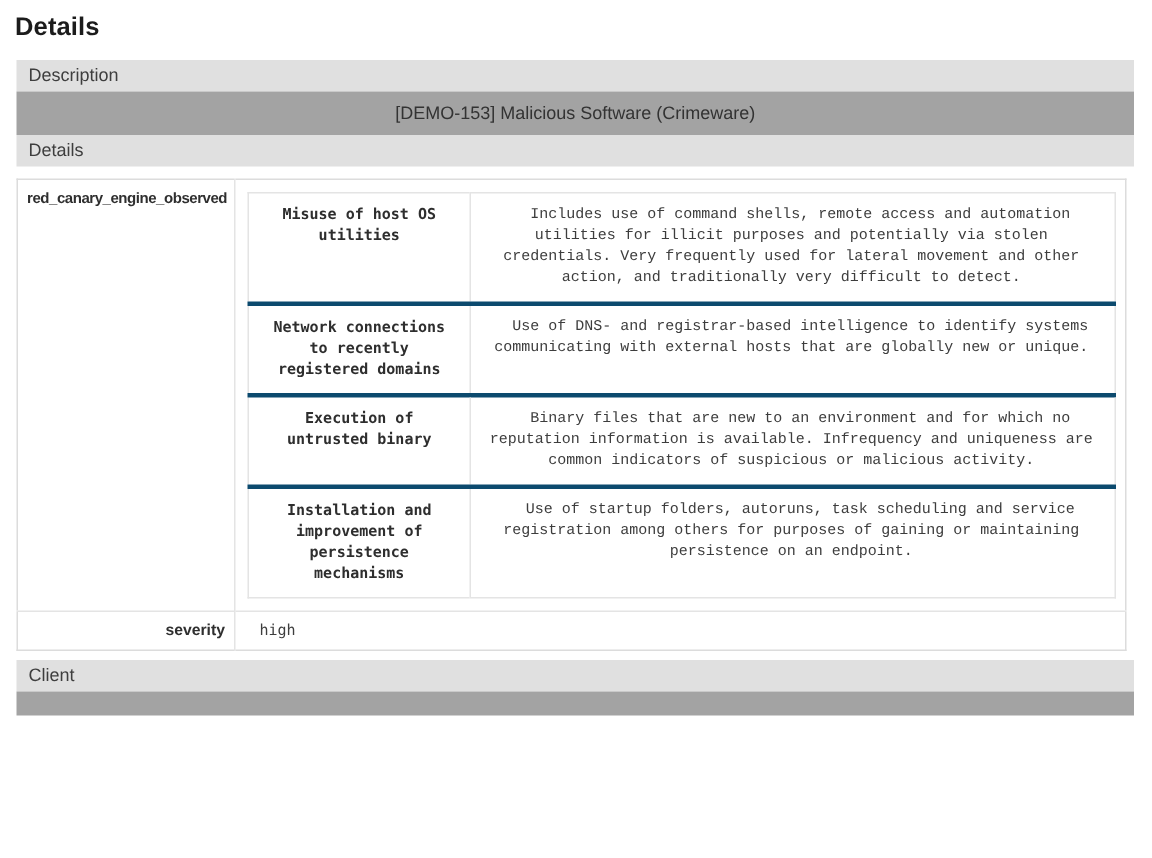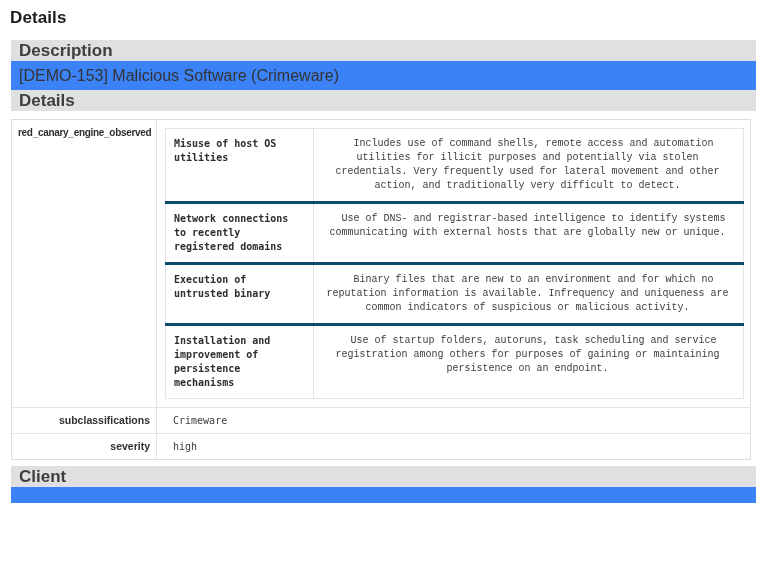--- a/index.html
+++ b/index.html
@@ -26,8 +26,8 @@
   .section-bar {
     background: #e0e0e0;
     padding: 4px 8px;
-    font-size: 17px;
-    font-weight: bold;
+    font-size: 12px;
+    font-weight: normal;
     color: #3e3e3e;
     line-height: 13px;
   }

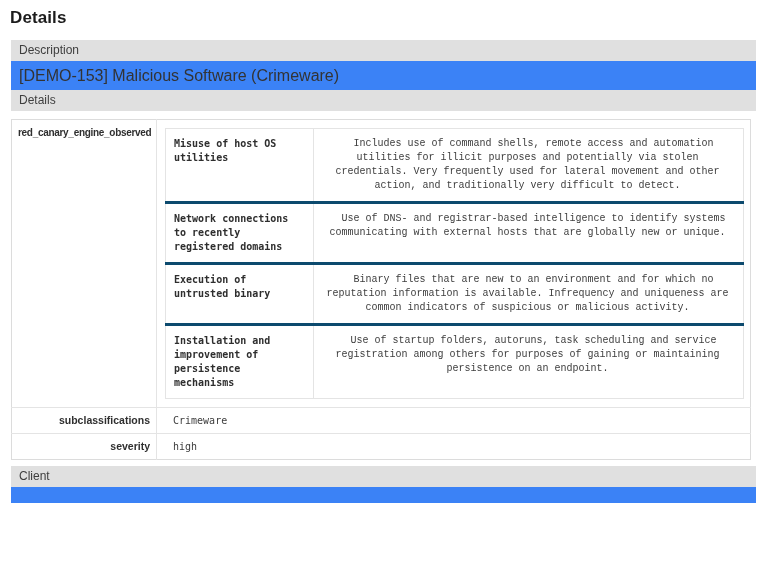--- a/index.html
+++ b/index.html
@@ -32,11 +32,12 @@
     line-height: 13px;
   }
   .plain-row {
-    background: #3b82f6;
+    background: #a3a3a3;
     padding: 8px 8px;
-    font-size: 16px;
+    font-size: 12px;
     color: #333333;
     line-height: 13px;
+    text-align: center;
   }
   .table-wrap { padding: 8px 0 6px 0; }
 

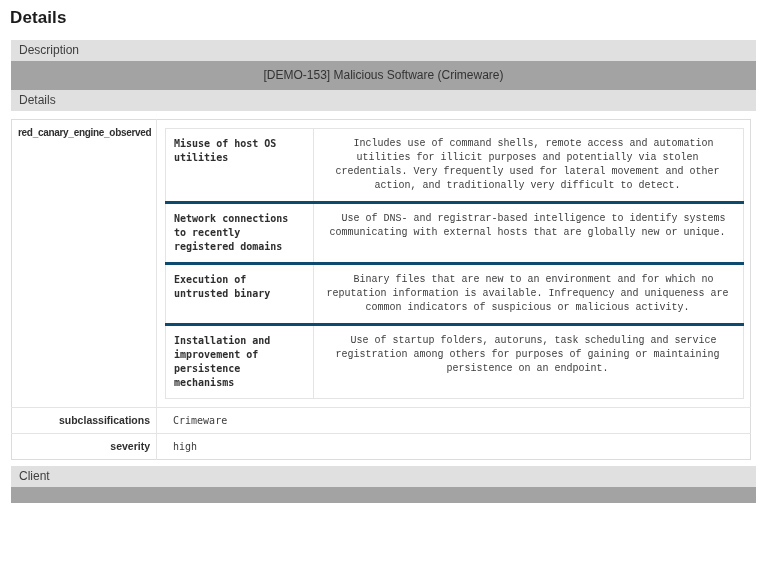--- a/index.html
+++ b/index.html
@@ -90,7 +90,7 @@
     font-size: 10px;
     font-weight: bold;
     color: #2e2e2e;
-    text-align: left;
+    text-align: center;
     padding: 8px 8px;
     line-height: 14px;
   }

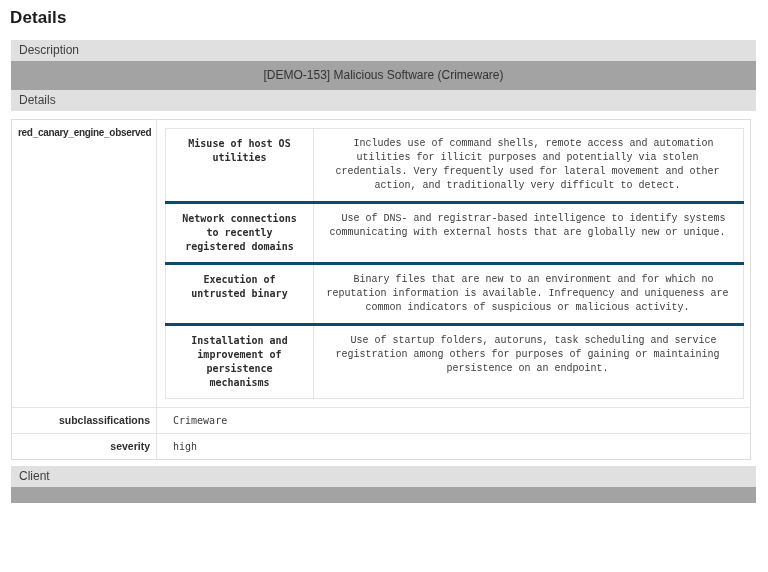--- a/index.html
+++ b/index.html
@@ -148,10 +148,6 @@
           </td>
         </tr>
         <tr>
-          <td class="outer-label-col outer-label field-label">subclassifications</td>
-          <td class="outer-value-cell field-value">Crimeware</td>
-        </tr>
-        <tr>
           <td class="outer-label-col outer-label field-label">severity</td>
           <td class="outer-value-cell field-value">high</td>
         </tr>

